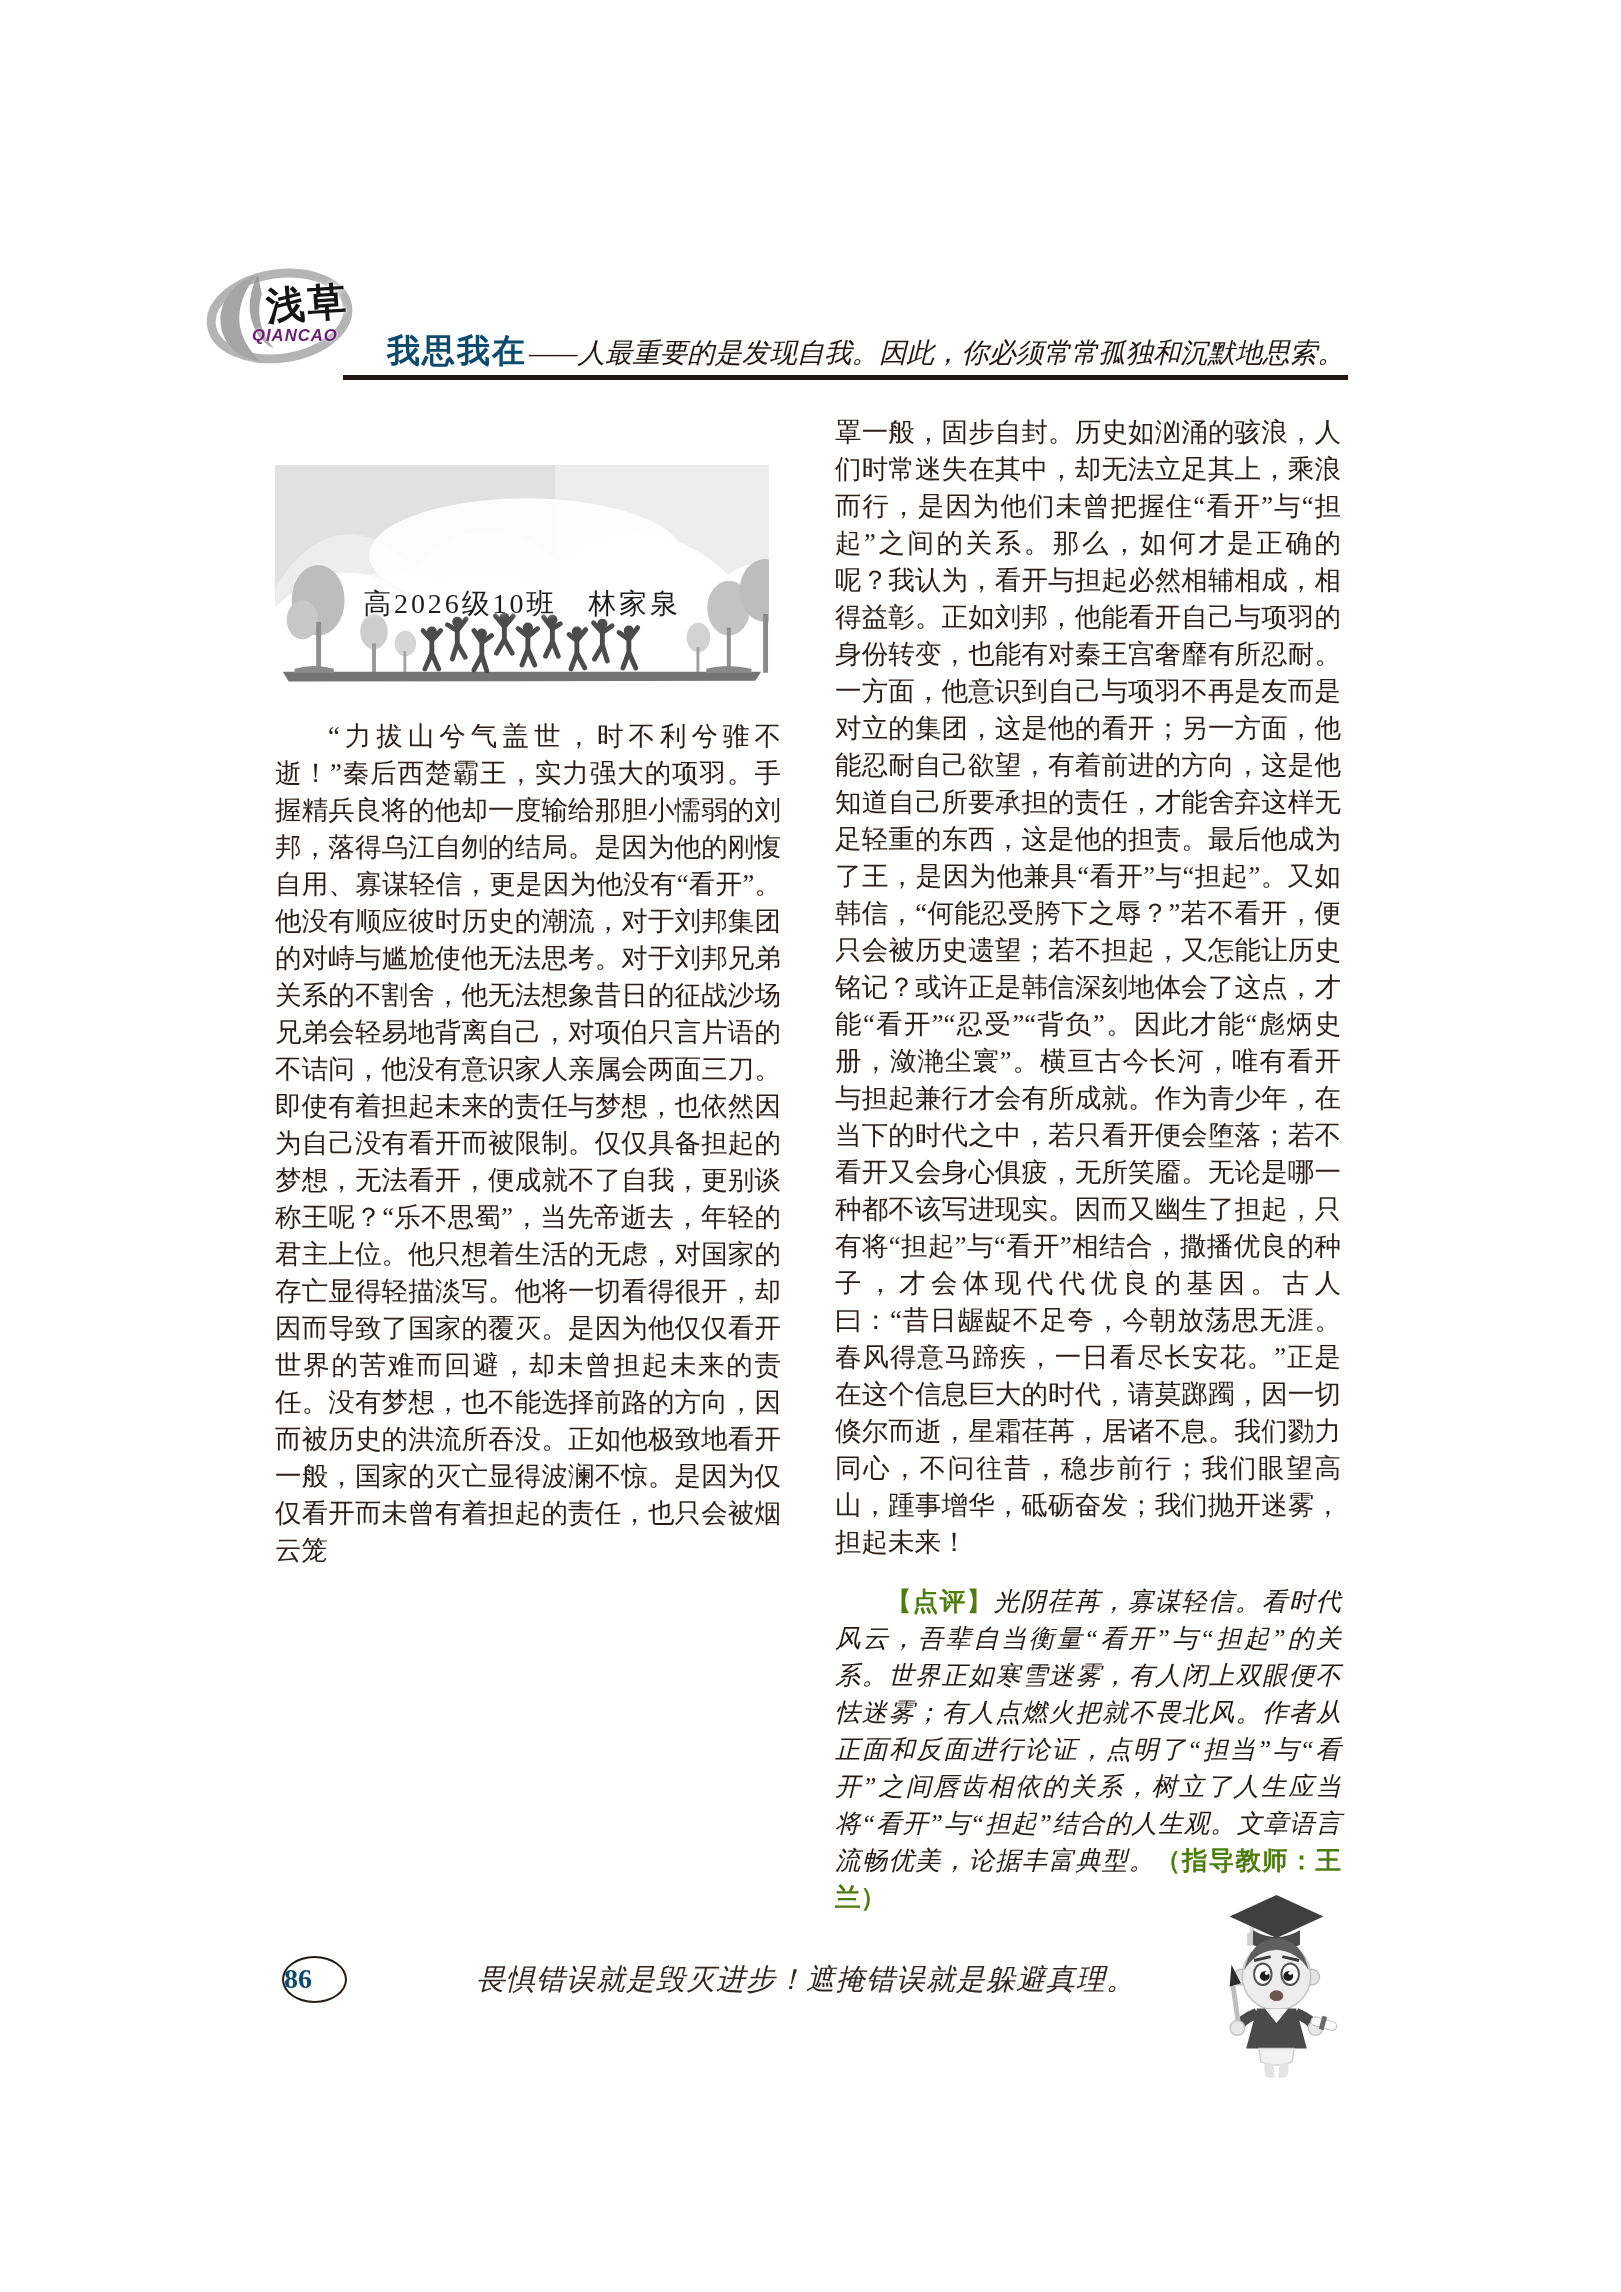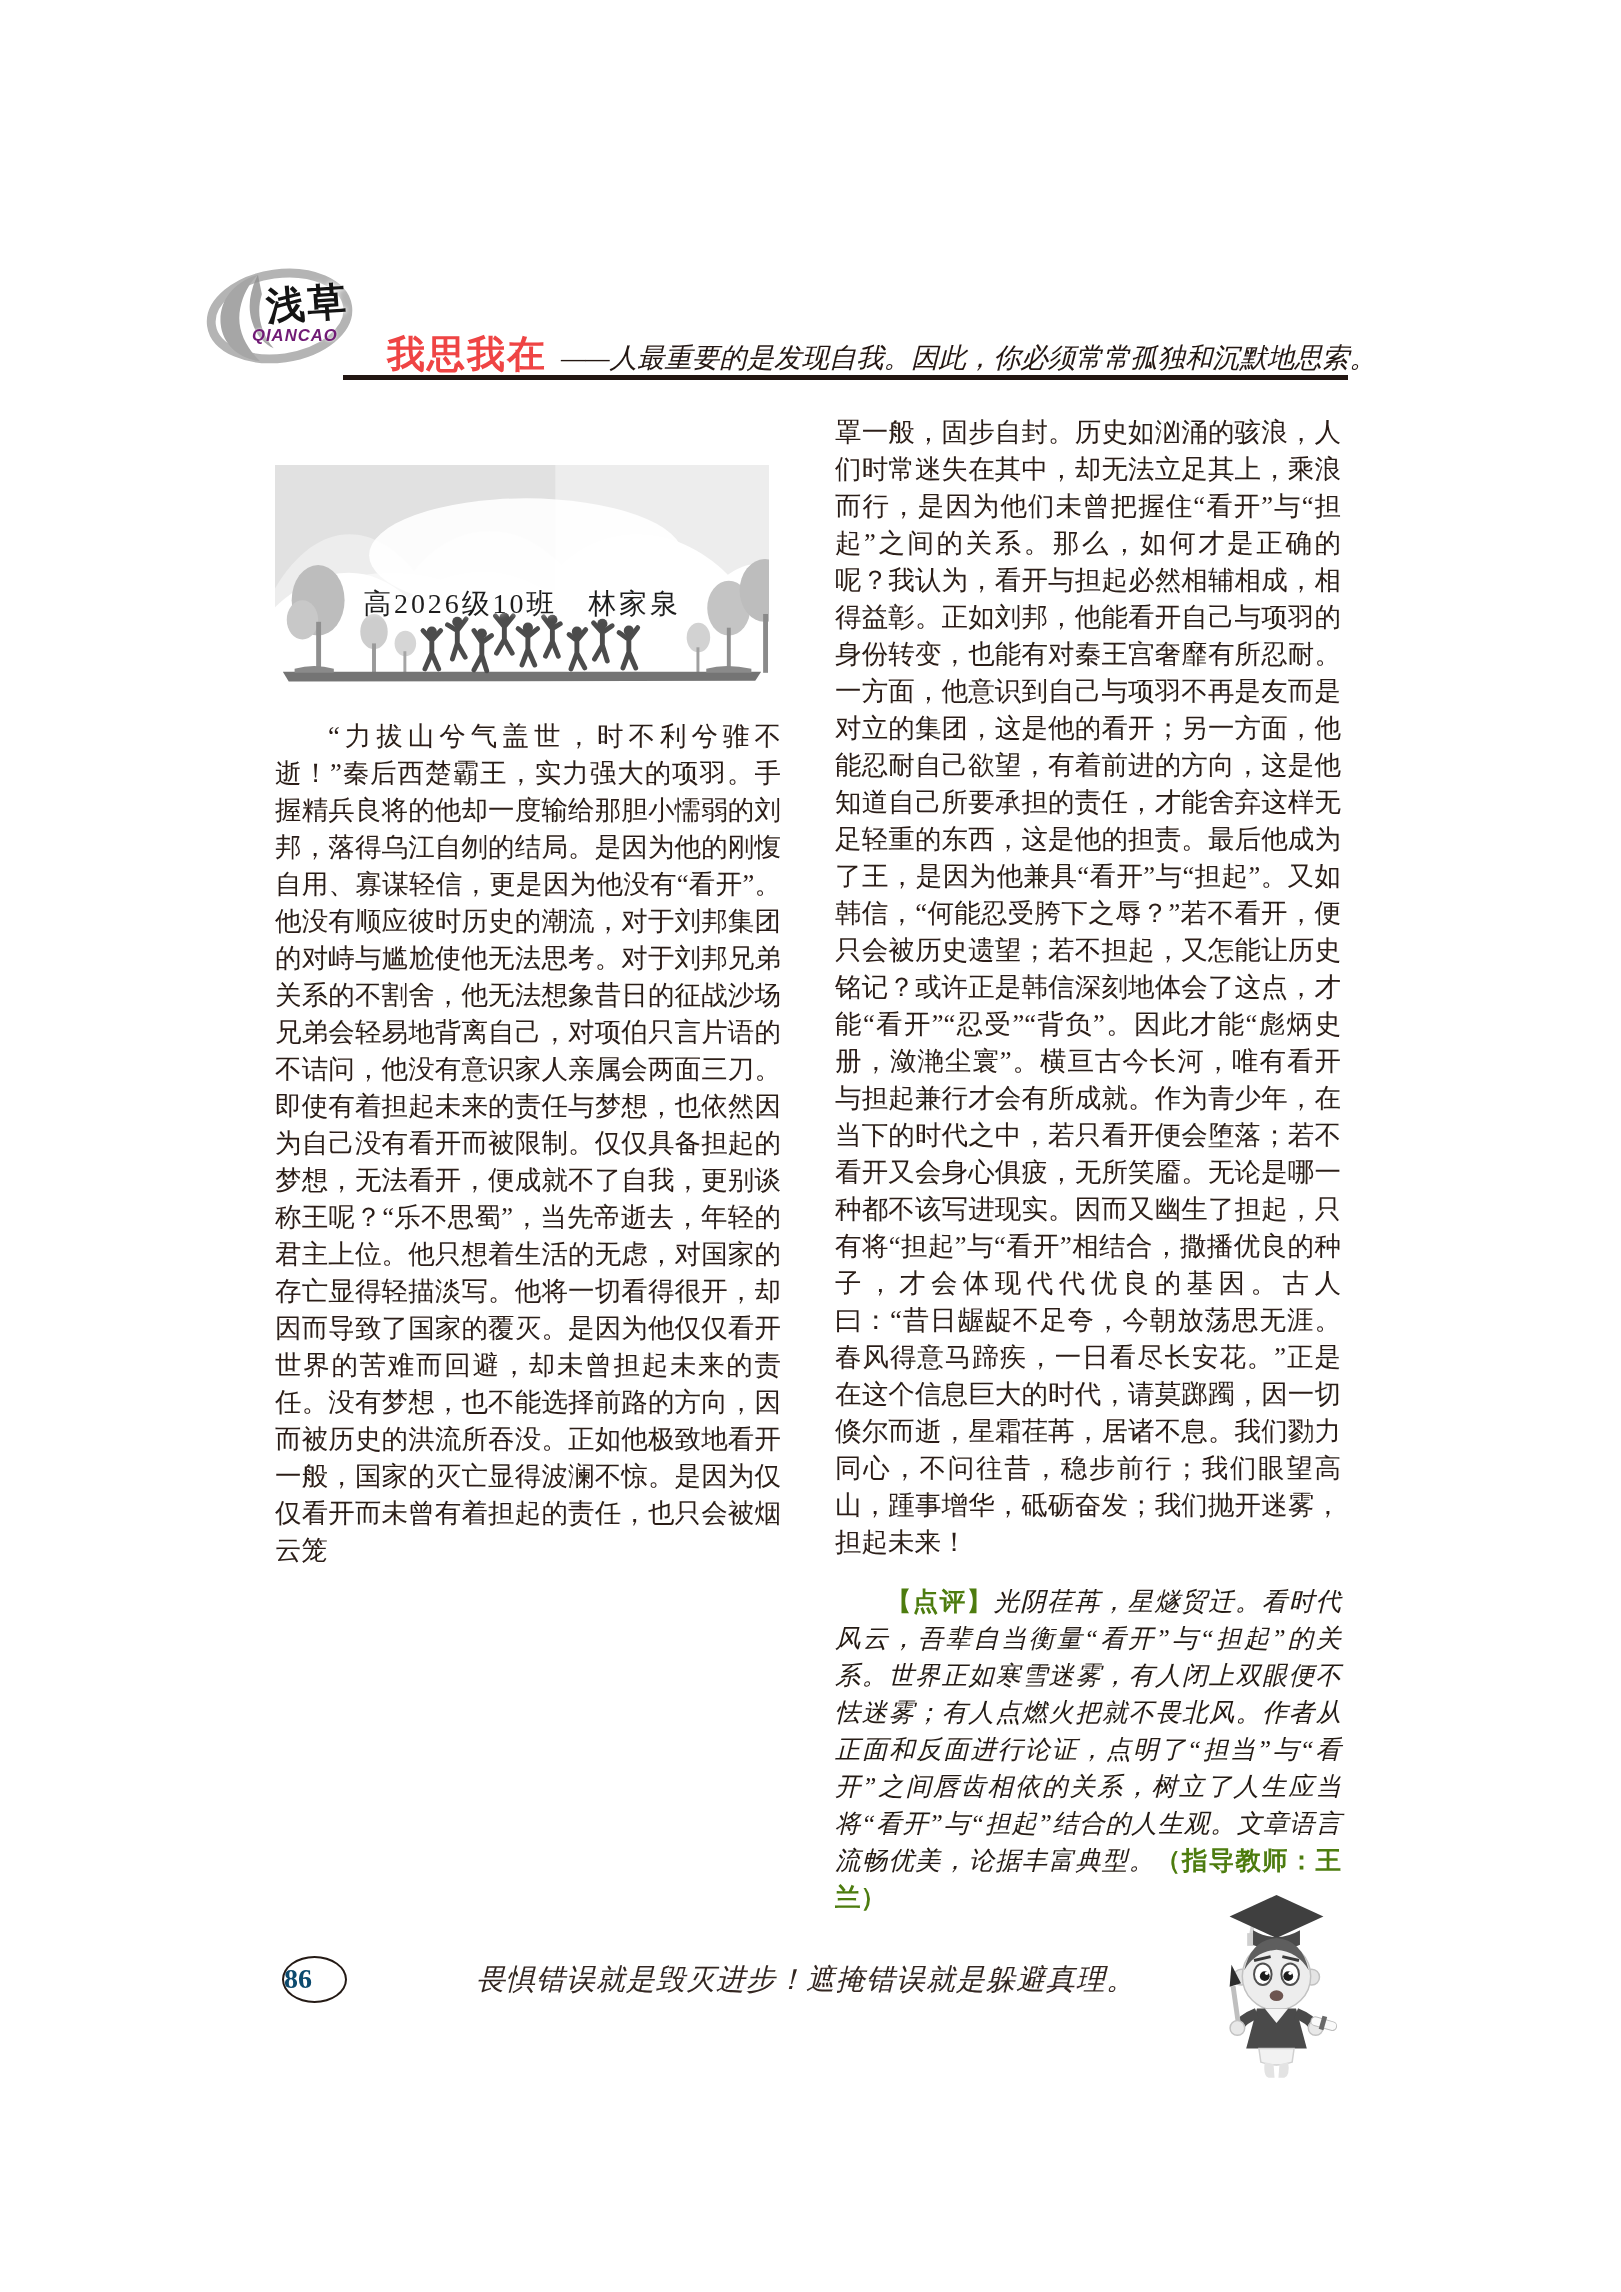--- a/index.html
+++ b/index.html
@@ -26,9 +26,9 @@
     font-size:27.4px;color:#241712;font-style:italic;
   }
   .tagline b{
-    font-style:normal;font-weight:900;font-size:38px;letter-spacing:2px;
-    font-family:"Liberation Sans","DejaVu Sans",sans-serif;color:#ef4444;
-    margin-right:14px;
+    font-style:normal;font-weight:900;font-size:33px;letter-spacing:2px;
+    font-family:"Liberation Sans","DejaVu Sans",sans-serif;color:#0c4a6e;
+    margin-right:2px;
   }
   .header-rule{position:absolute;left:343px;top:375px;width:1005px;height:4.9px;background:#221612;}
   

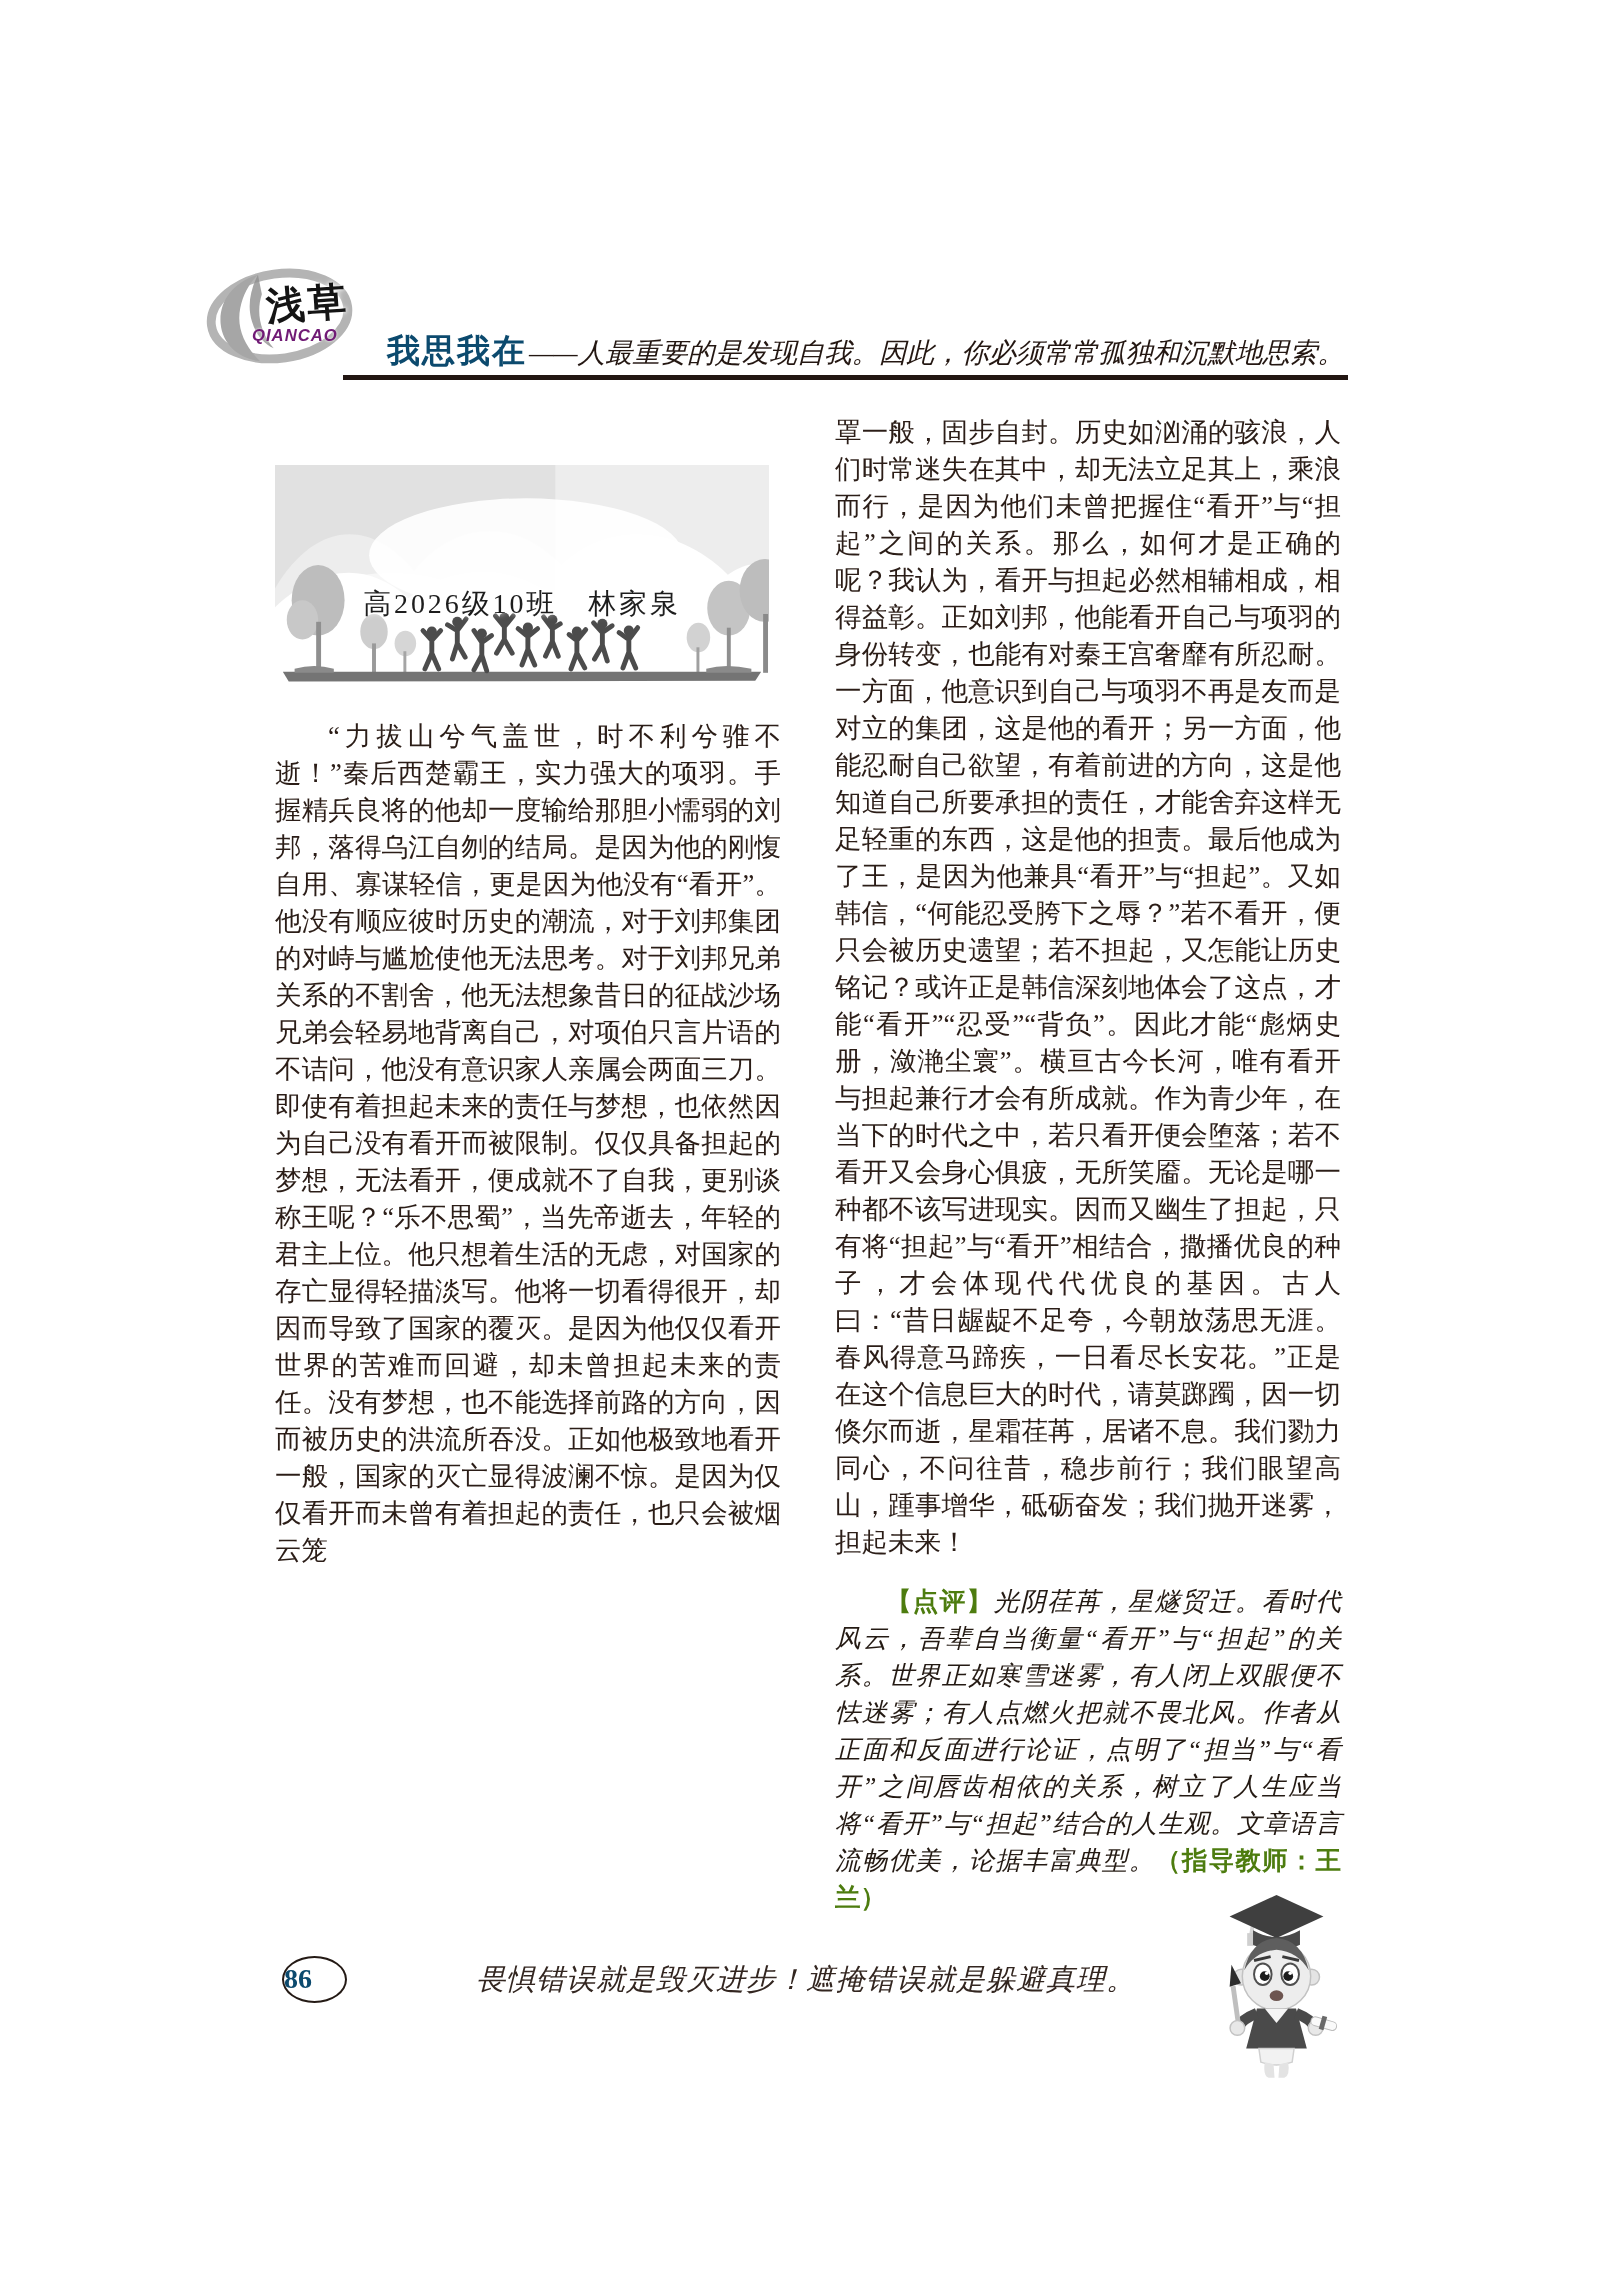--- a/index.html
+++ b/index.html
@@ -171,7 +171,7 @@
 
   <section class="col col-right">
     <p class="body">罩一般，固步自封。历史如汹涌的骇浪，人们时常迷失在其中，却无法立足其上，乘浪而行，是因为他们未曾把握住“看开”与“担起”之间的关系。那么，如何才是正确的呢？我认为，看开与担起必然相辅相成，相得益彰。正如刘邦，他能看开自己与项羽的身份转变，也能有对秦王宫奢靡有所忍耐。一方面，他意识到自己与项羽不再是友而是对立的集团，这是他的看开；另一方面，他能忍耐自己欲望，有着前进的方向，这是他知道自己所要承担的责任，才能舍弃这样无足轻重的东西，这是他的担责。最后他成为了王，是因为他兼具“看开”与“担起”。又如韩信，“何能忍受胯下之辱？”若不看开，便只会被历史遗望；若不担起，又怎能让历史铭记？或许正是韩信深刻地体会了这点，才能“看开”“忍受”“背负”。因此才能“彪炳史册，潋滟尘寰”。横亘古今长河，唯有看开与担起兼行才会有所成就。作为青少年，在当下的时代之中，若只看开便会堕落；若不看开又会身心俱疲，无所笑靥。无论是哪一种都不该写进现实。因而又幽生了担起，只有将“担起”与“看开”相结合，撒播优良的种子，才会体现代代优良的基因。古人曰：“昔日龌龊不足夸，今朝放荡思无涯。春风得意马蹄疾，一日看尽长安花。”正是在这个信息巨大的时代，请莫踯躅，因一切倏尔而逝，星霜荏苒，居诸不息。我们勠力同心，不问往昔，稳步前行；我们眼望高山，踵事增华，砥砺奋发；我们抛开迷雾，担起未来！</p>
-    <p class="comment"><b class="clabel">【点评】</b><span>光阴荏苒，星燧贸迁。看时代风云，吾辈自当衡量“看开”与“担起”的关系。世界正如寒雪迷雾，有人闭上双眼便不怯迷雾；有人点燃火把就不畏北风。作者从正面和反面进行论证，点明了“担当”与“看开”之间唇齿相依的关系，树立了人生应当将“看开”与“担起”结合的人生观。文章语言流畅优美，论据丰富典型。</span><b class="cteacher">（指导教师：王兰）</b></p>
+    <p class="comment"><b class="clabel">【点评】</b><span>光阴荏苒，寡谋轻信。看时代风云，吾辈自当衡量“看开”与“担起”的关系。世界正如寒雪迷雾，有人闭上双眼便不怯迷雾；有人点燃火把就不畏北风。作者从正面和反面进行论证，点明了“担当”与“看开”之间唇齿相依的关系，树立了人生应当将“看开”与“担起”结合的人生观。文章语言流畅优美，论据丰富典型。</span><b class="cteacher">（指导教师：王兰）</b></p>
   </section>
 
   <div>

